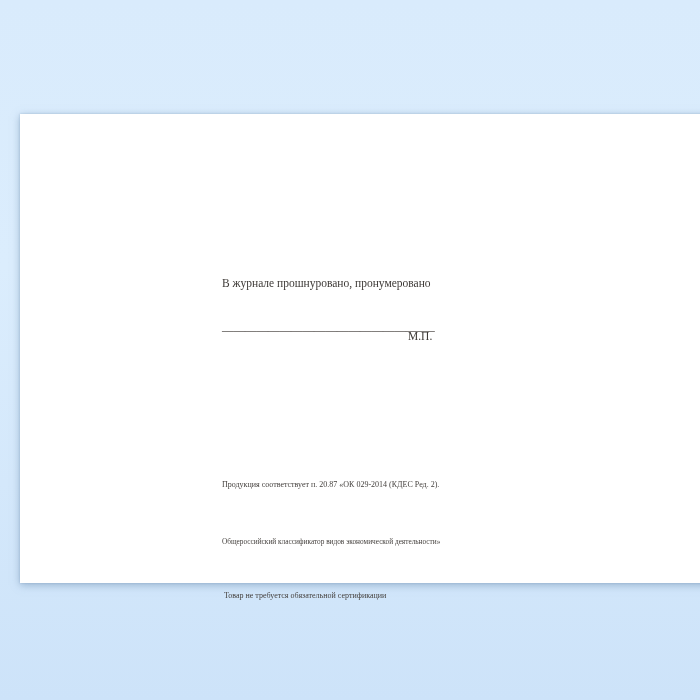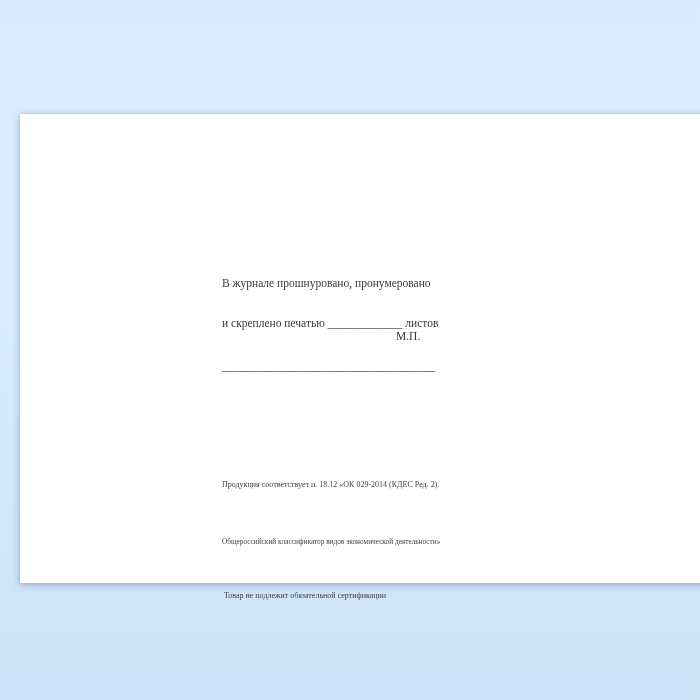--- a/index.html
+++ b/index.html
@@ -62,7 +62,6 @@
 
     <div class="cert-block">
       <div>В журнале прошнуровано, пронумеровано</div>
-      <div>и скреплено печатью _____________ листов</div>
       <div class="cert-line-last">_____________________________________</div>
     </div>
 

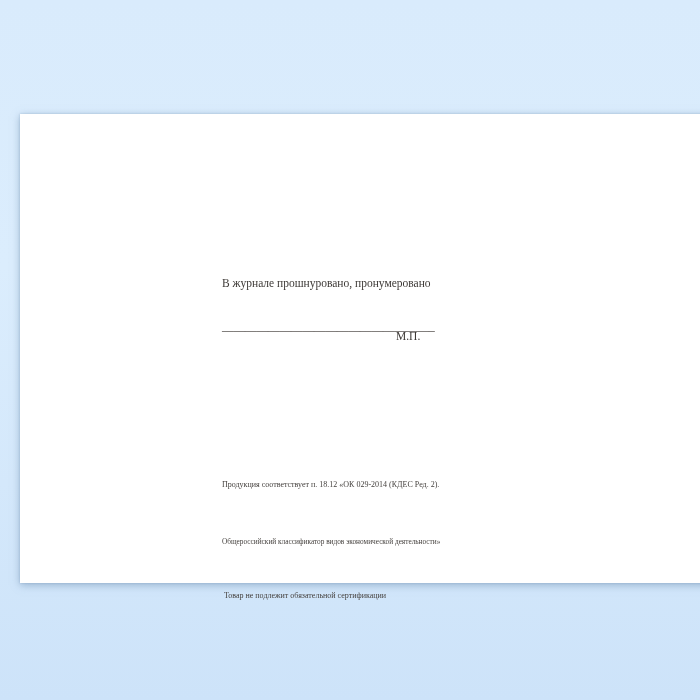--- a/index.html
+++ b/index.html
@@ -34,7 +34,7 @@
   .cert-line-last { margin-top: 3px; }
   .stamp-abbr {
     position: absolute;
-    left: 376px;
+    left: 388px;
     top: 216px;
     color: #3d3936;
     font-size: 11.5px;

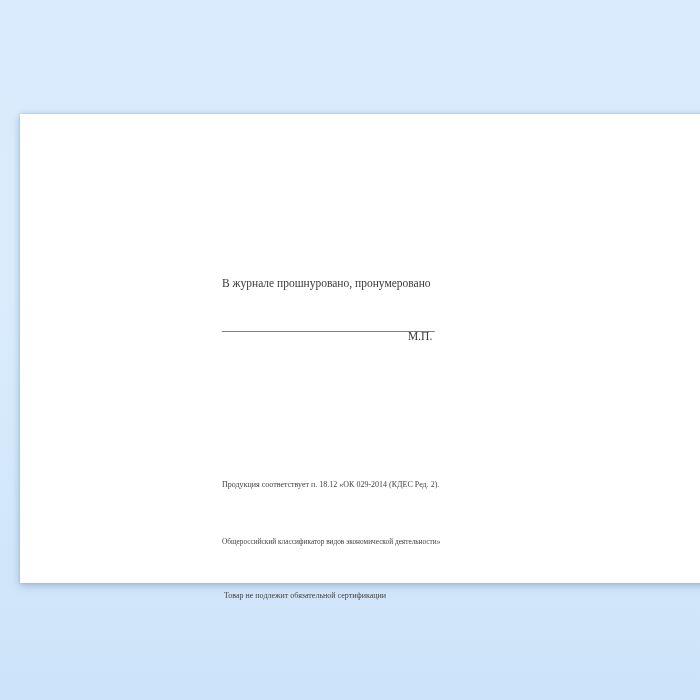--- a/index.html
+++ b/index.html
@@ -68,7 +68,7 @@
     <div class="stamp-abbr">М.П.</div>
 
     <div class="compliance-block">
-      <div class="std-line1">Продукция соответствует п. 18.12 «ОК 029-2014 (КДЕС Ред. 2).</div>
+      <div class="std-line1">Продукция соответствует п. 20.87 «ОК 029-2014 (КДЕС Ред. 2).</div>
       <div class="std-line2">Общероссийский классификатор видов экономической деятельности»</div>
       <div class="note-line">Товар не подлежит обязательной сертификации</div>
       

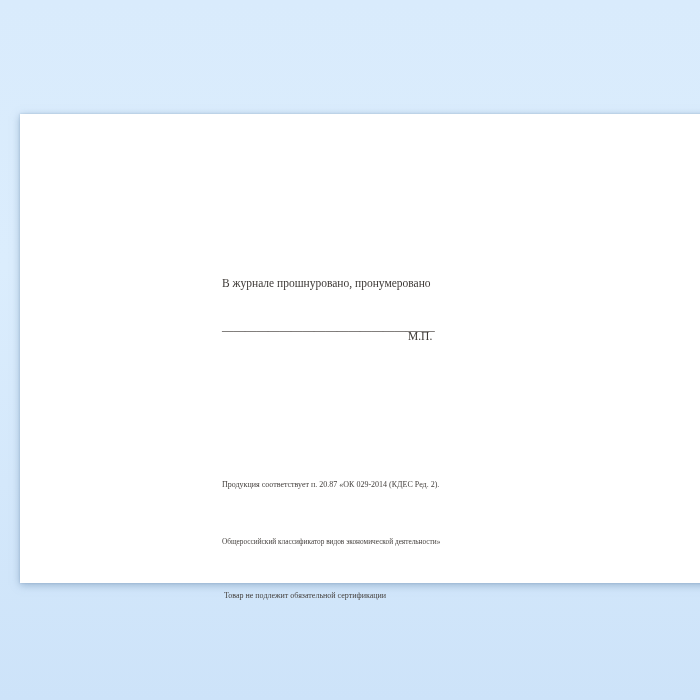--- a/index.html
+++ b/index.html
@@ -70,7 +70,7 @@
     <div class="compliance-block">
       <div class="std-line1">Продукция соответствует п. 20.87 «ОК 029-2014 (КДЕС Ред. 2).</div>
       <div class="std-line2">Общероссийский классификатор видов экономической деятельности»</div>
-      <div class="note-line">Товар не подлежит обязательной сертификации</div>
+      <div class="note-line">Товар не требуется обязательной сертификации</div>
       
 
       

